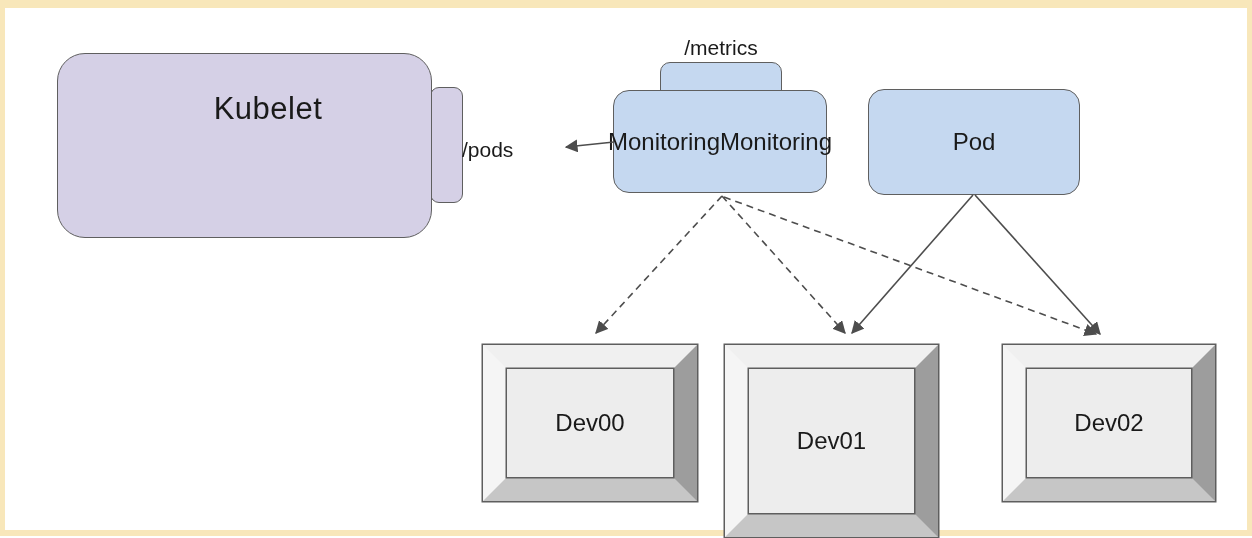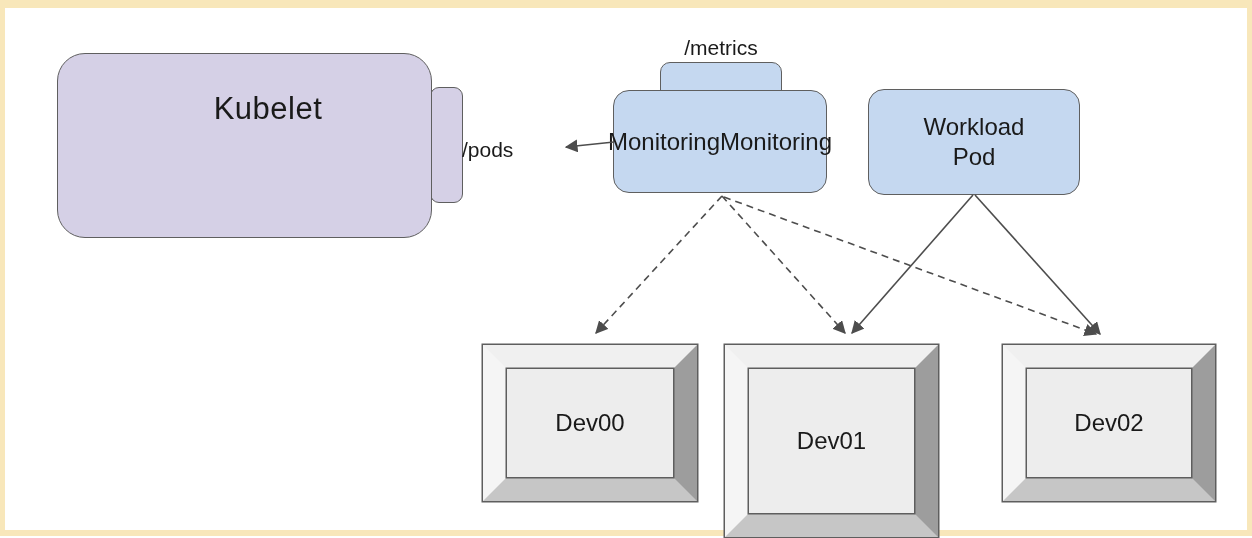--- a/index.html
+++ b/index.html
@@ -79,7 +79,6 @@
   </div>
 
   <div class="node blue workload-main">
-    <span>Workload</span>
     <span>Pod</span>
   </div>
 

